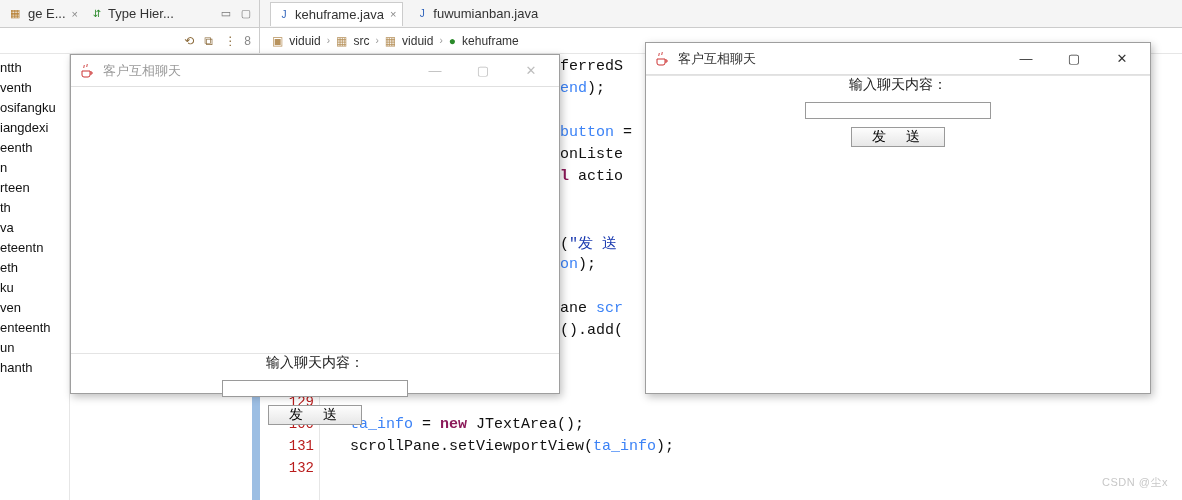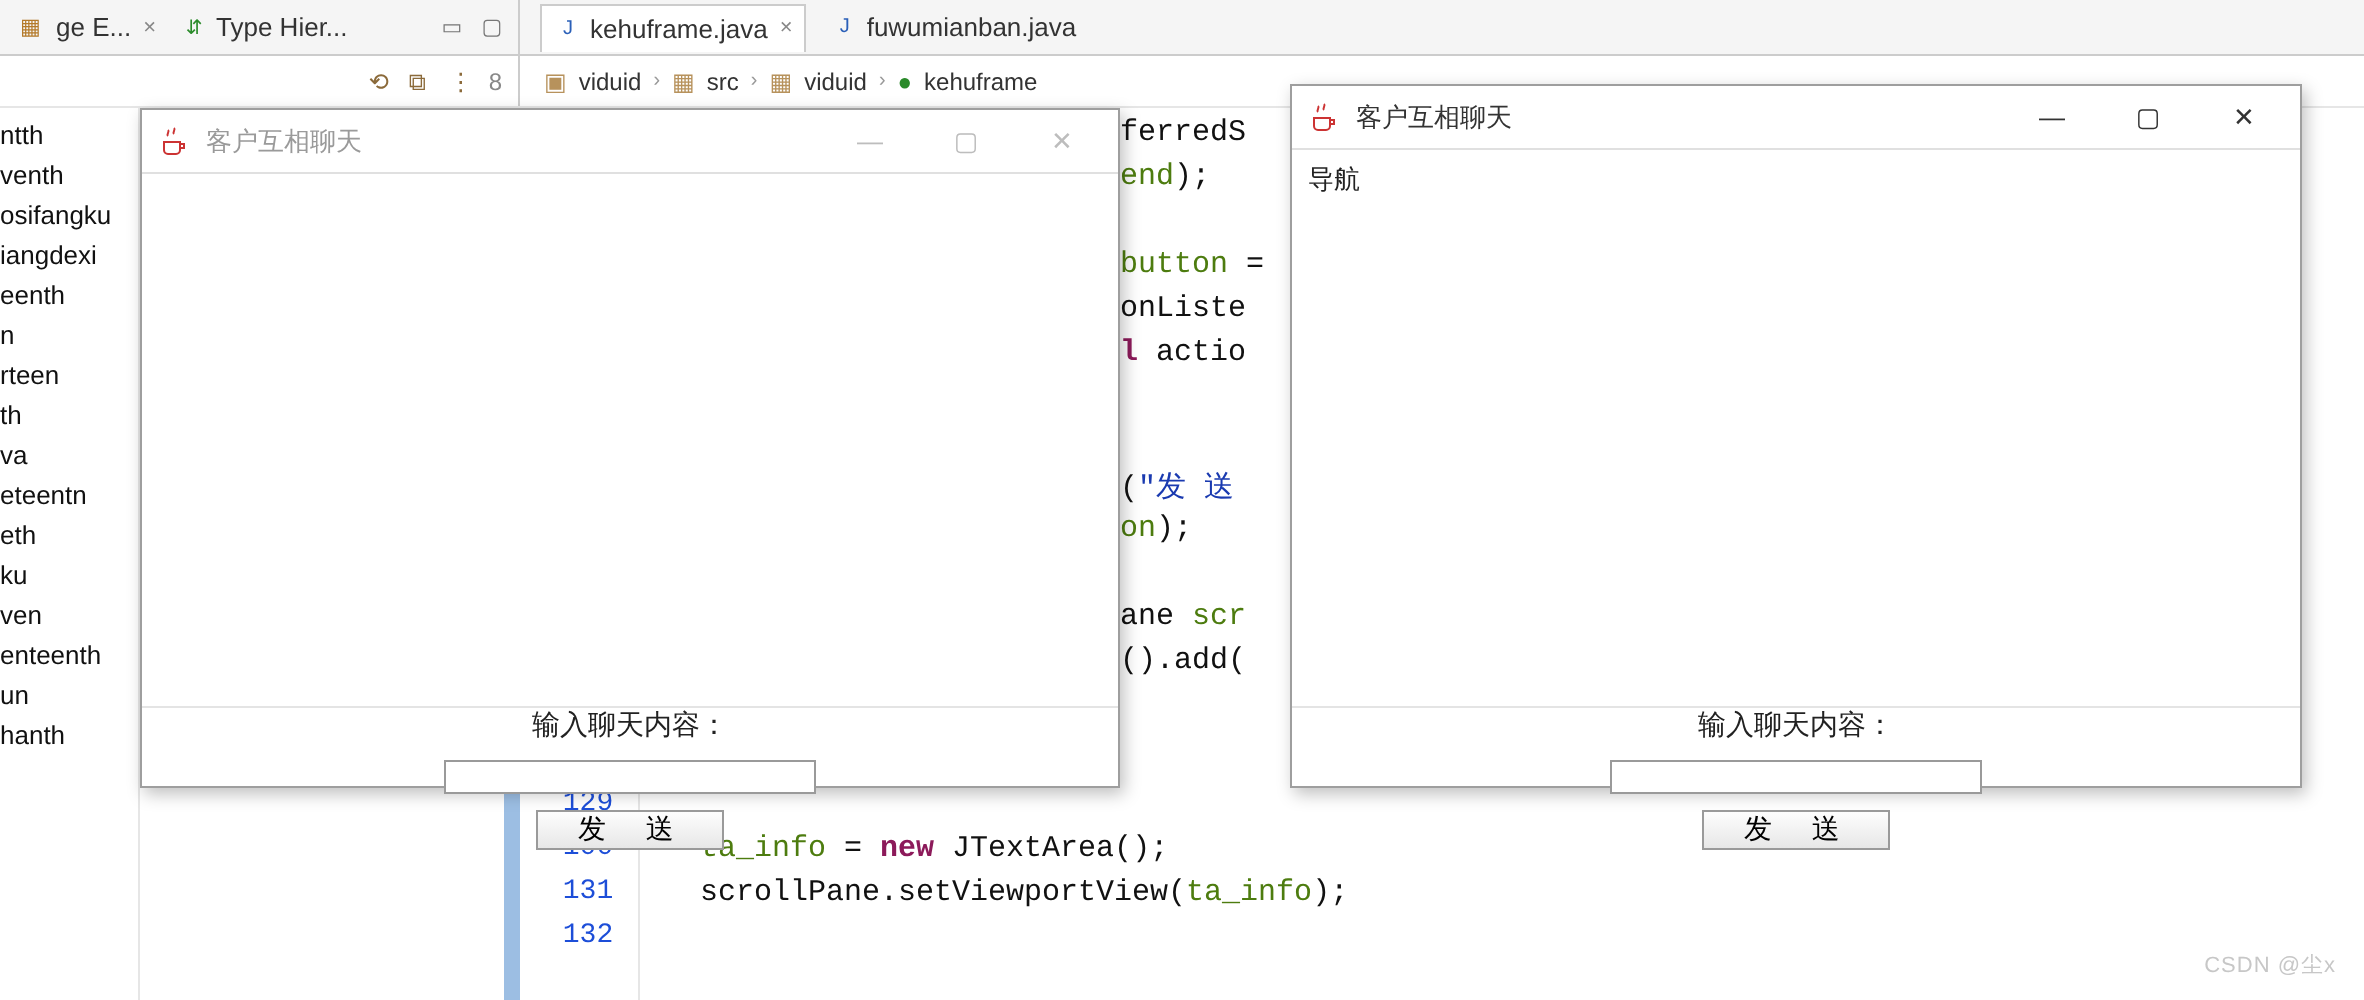--- a/index.html
+++ b/index.html
@@ -202,7 +202,7 @@
     }
     .kw { color: #8c1a5a; font-weight: bold; }
     .str { color: #1a3ab0; }
-    .id  { color: #4d7c0f; }
+    .id  { color: #3b82f6; }
 
     
     .popup {

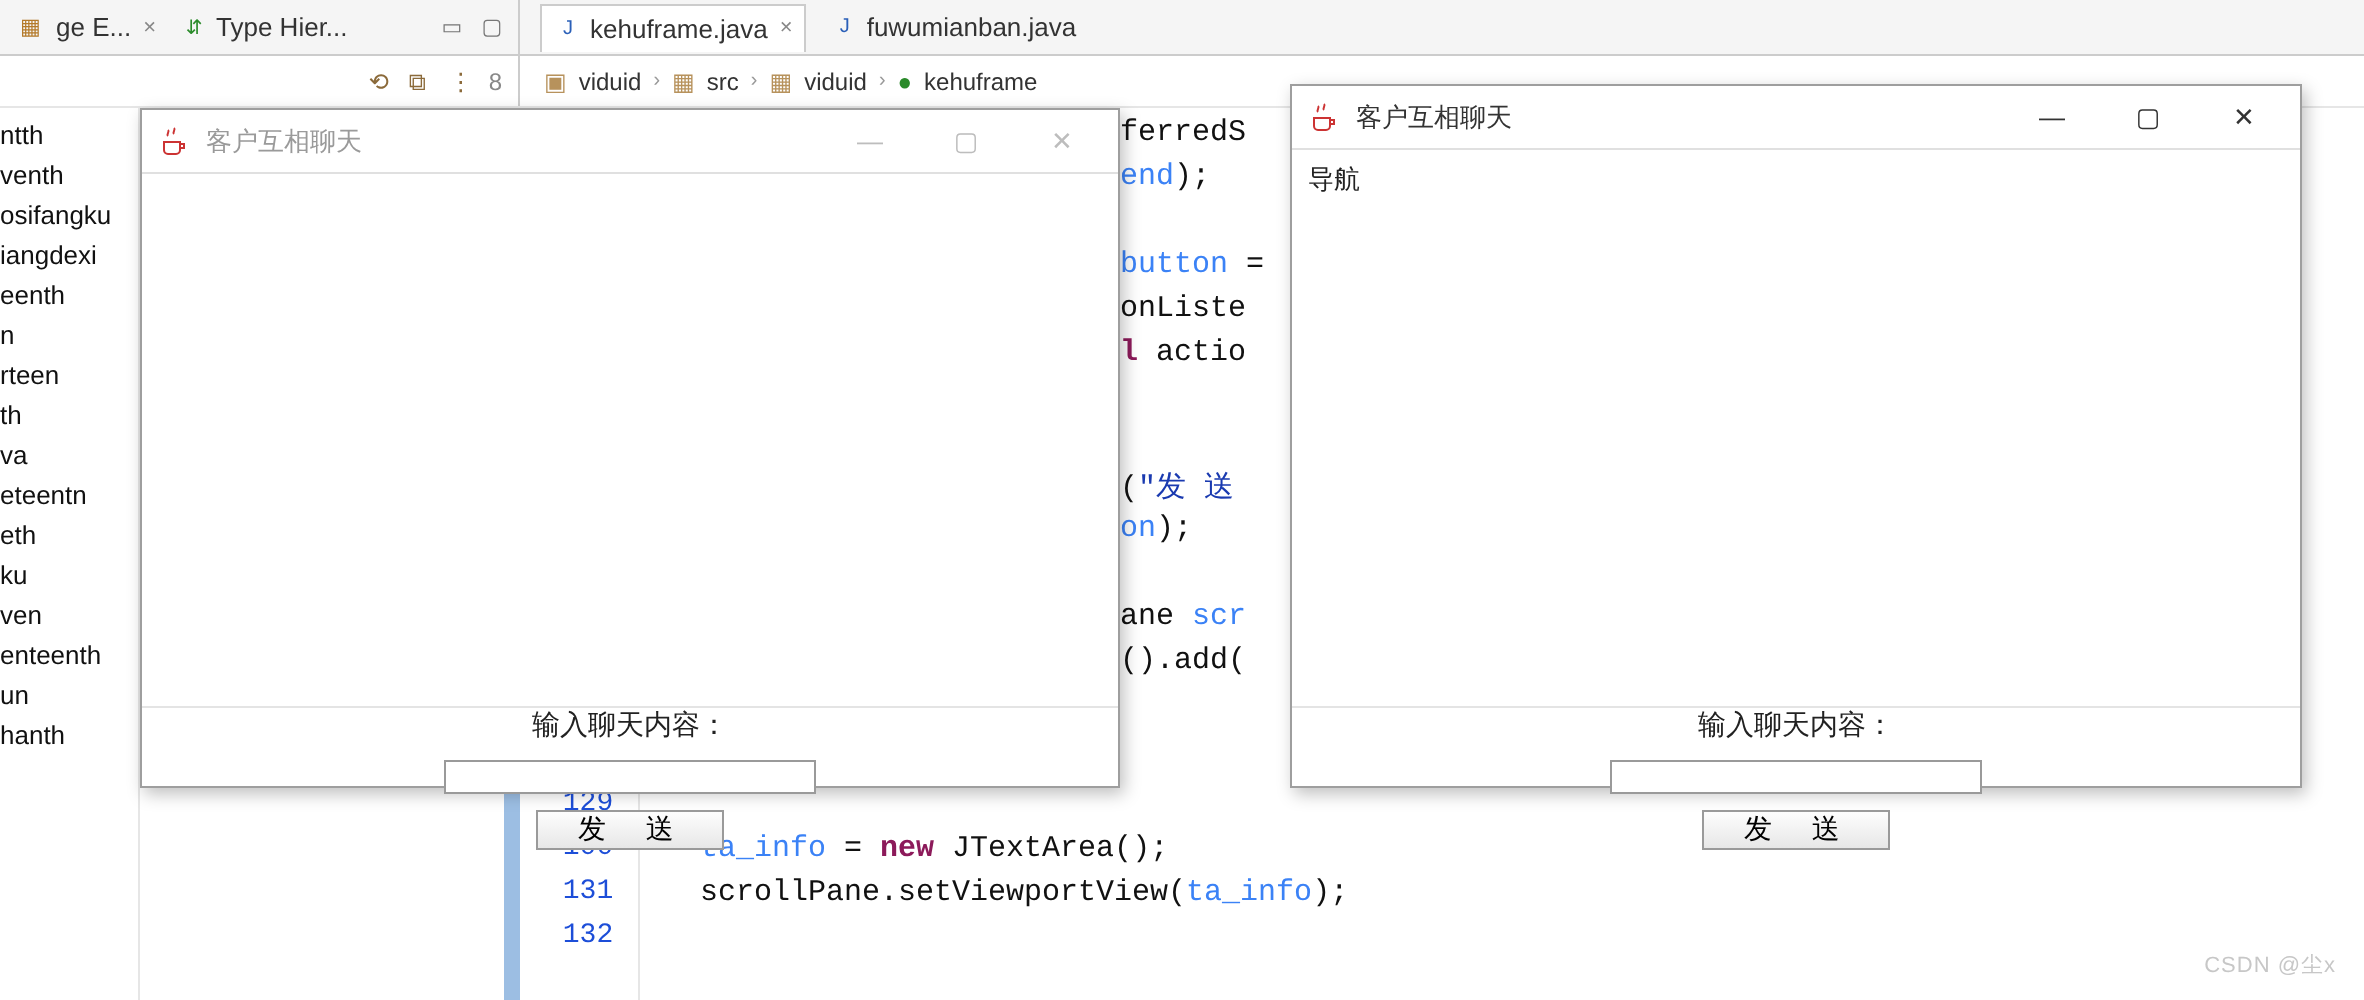--- a/index.html
+++ b/index.html
@@ -434,9 +434,6 @@
     <span class="win-btn">▢</span>
     <span class="win-btn">✕</span>
   </div>
-  <div class="popup-body">
-    <span>导航</span>
-  </div>
   <div class="popup-footer">
     <span class="lbl">输入聊天内容：</span>
     <input type="text" style="">

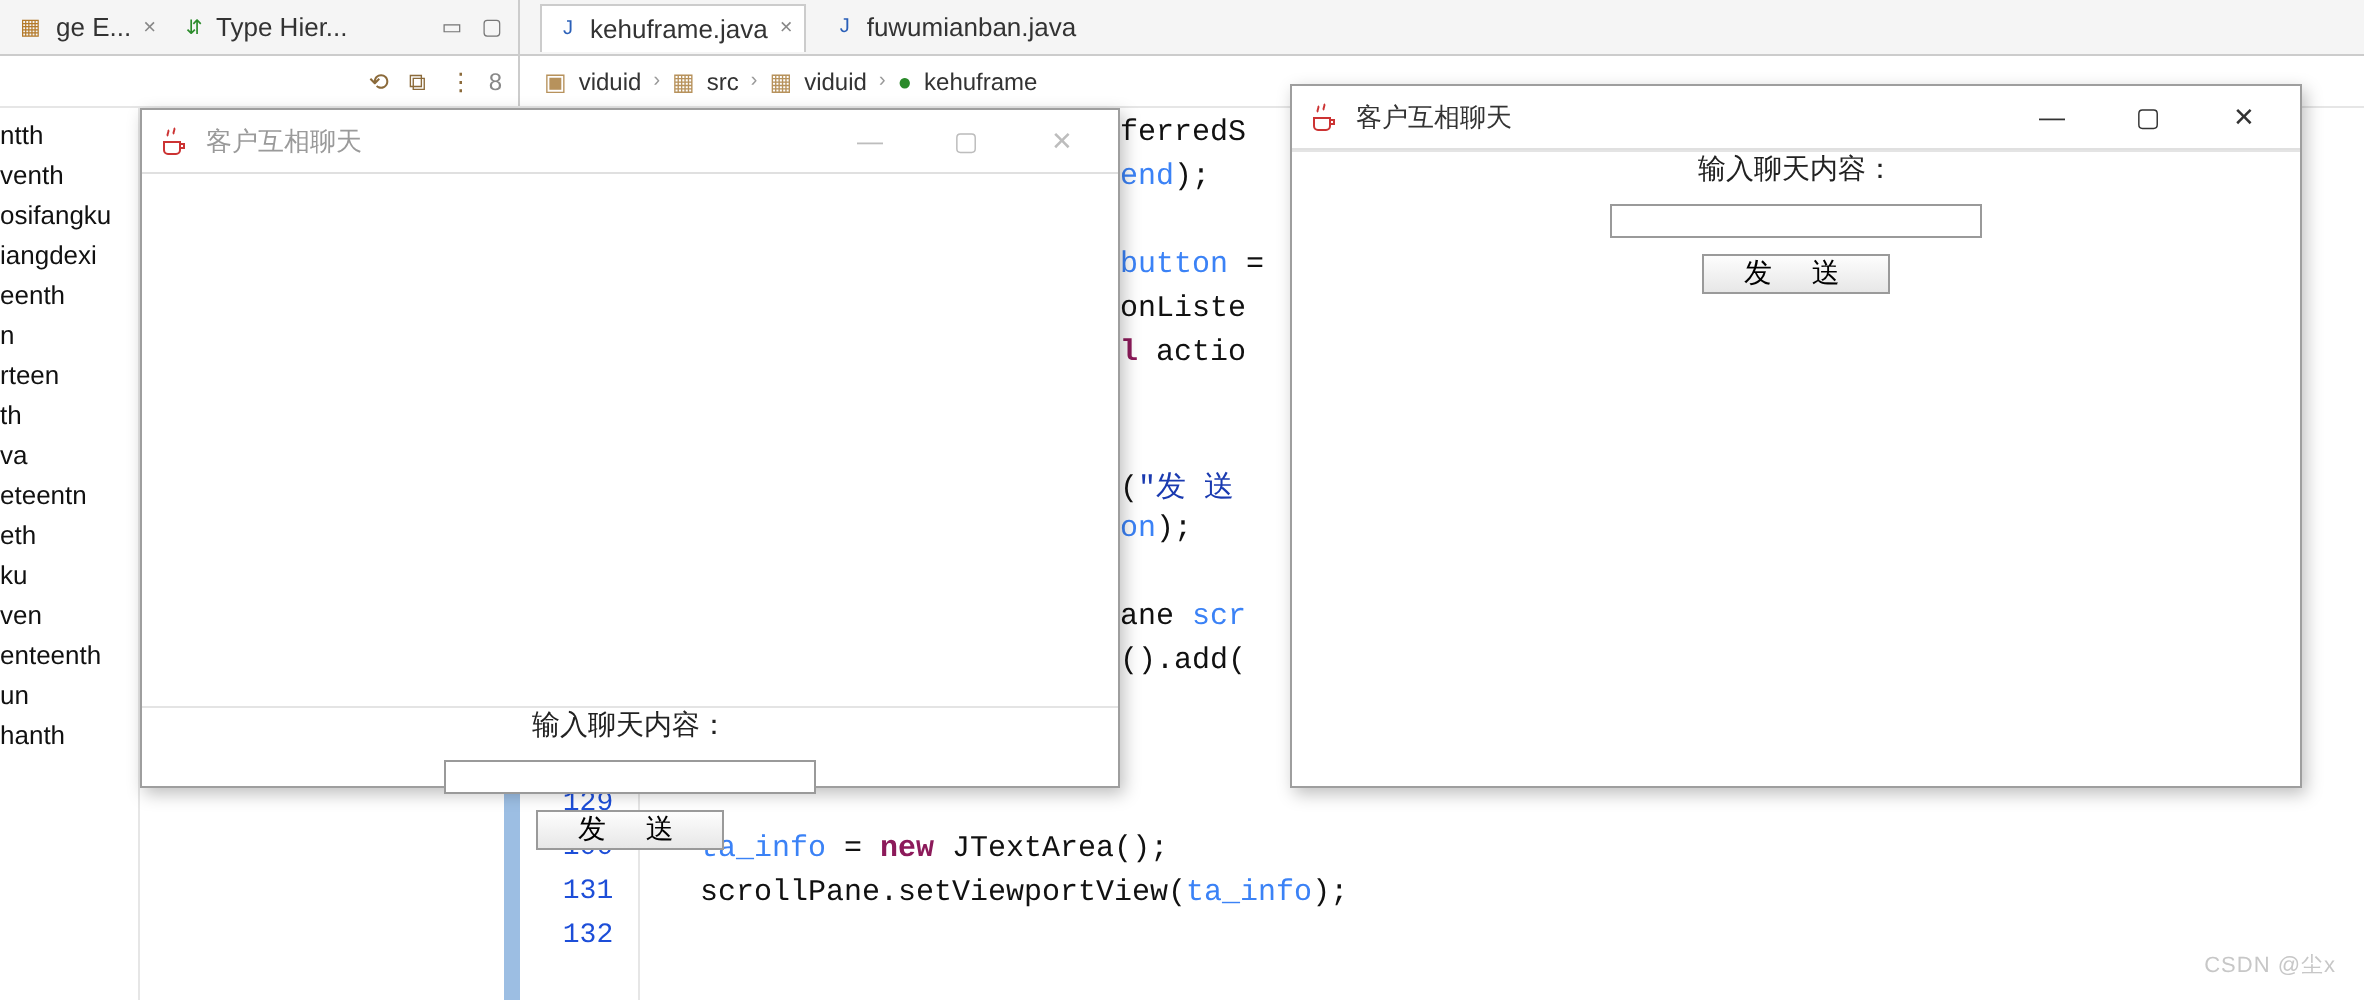--- a/index.html
+++ b/index.html
@@ -175,8 +175,8 @@
       position: absolute;
       right: 6px;
       width: 40px;
-      text-align: center;
-      color: #1d4ed8;
+      text-align: right;
+      color: #b91c1c;
       font-size: 14px;
     }
     .fold-bar {

